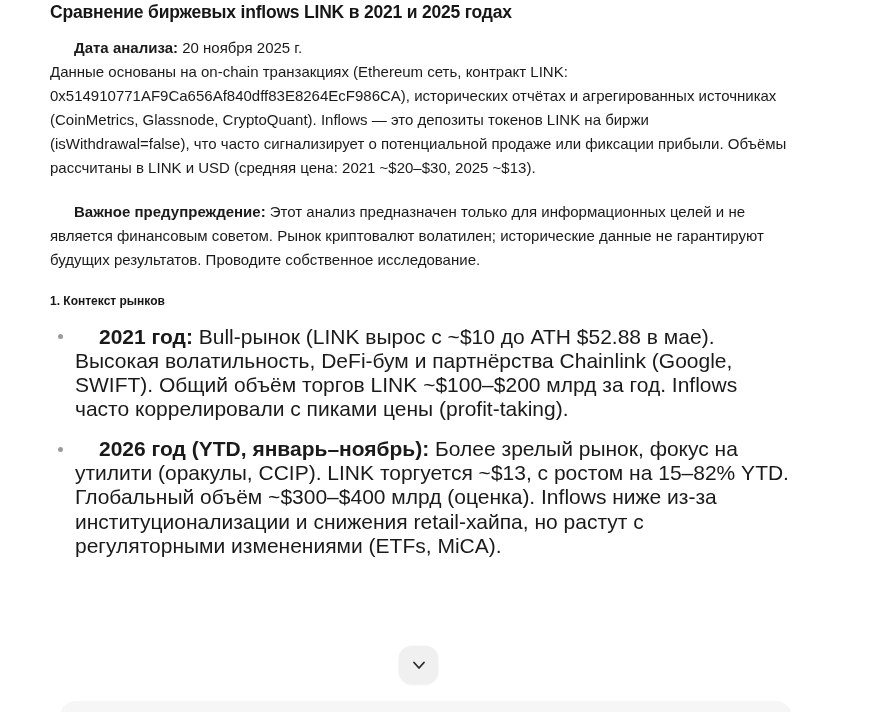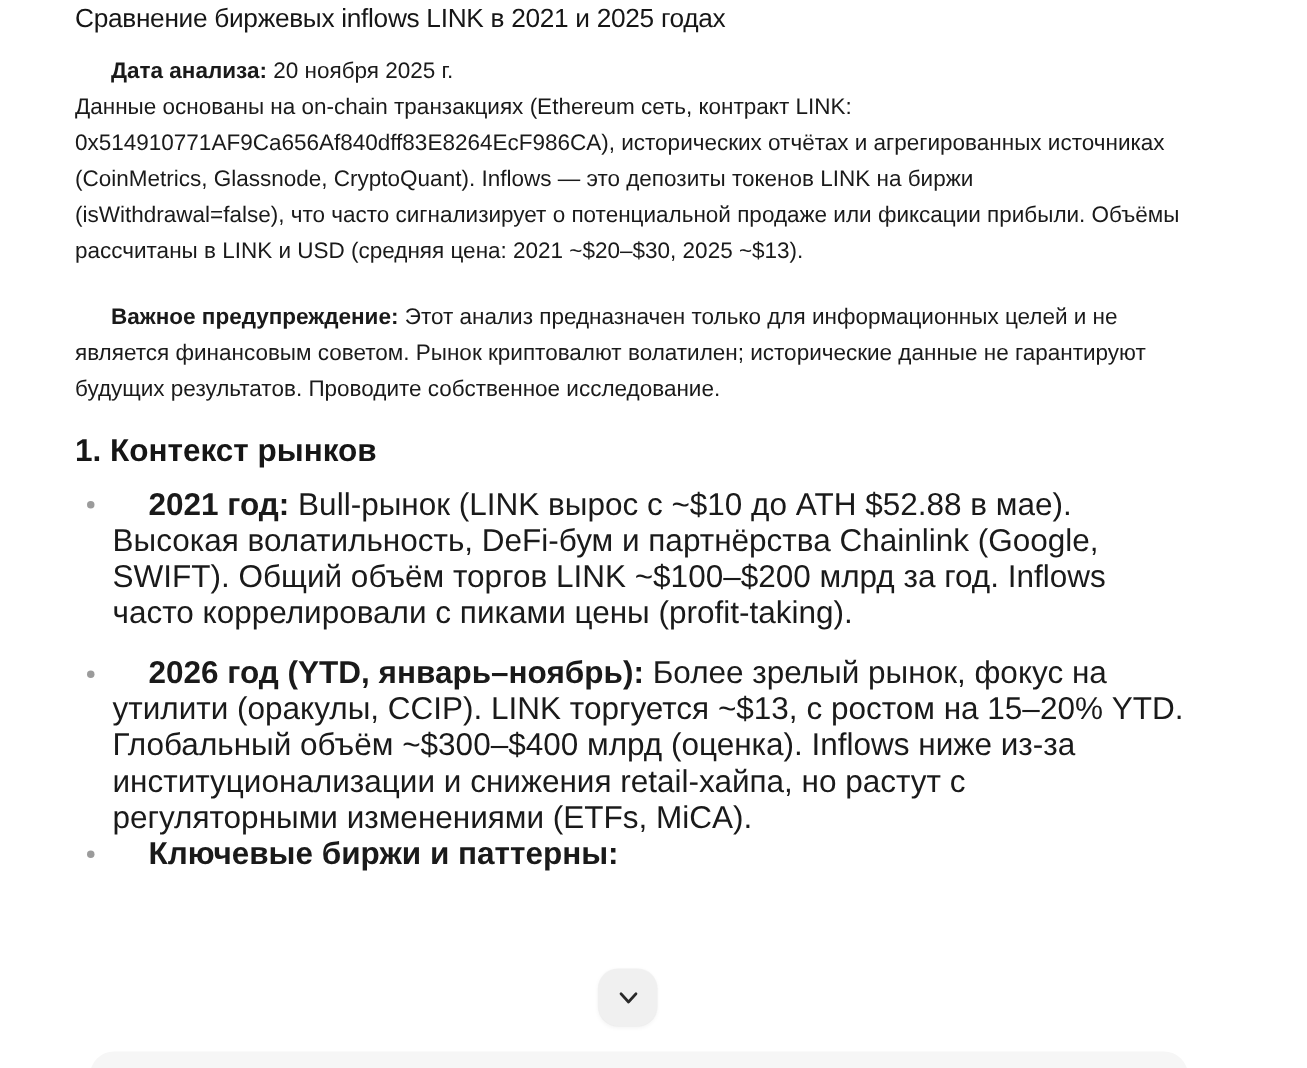--- a/index.html
+++ b/index.html
@@ -22,7 +22,7 @@
   h1.title {
     font-size: 17.5px;
     line-height: 24px;
-    font-weight: 400;
+    font-weight: 700;
     letter-spacing: -0.2px;
     margin: 0 0 12px 0;
     color: #161616;

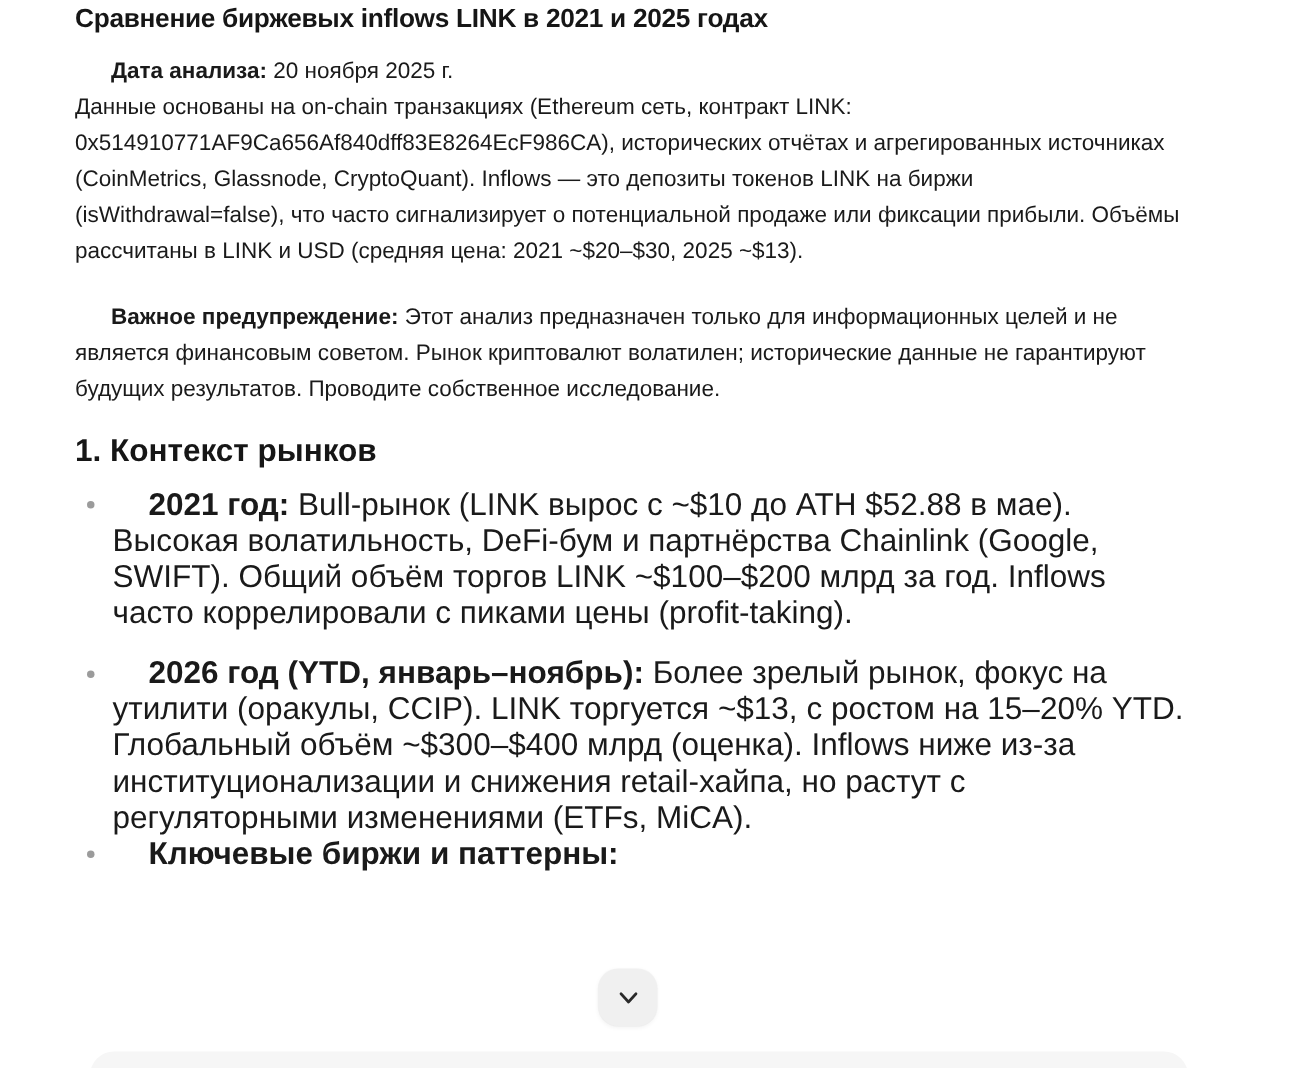--- a/index.html
+++ b/index.html
@@ -36,7 +36,7 @@
   p.warning { margin-bottom: 0; }
   .b { font-weight: 700; margin-left: 24px; }
   h2.section-heading {
-    font-size: 21px;
+    font-size: 12px;
     line-height: 24px;
     font-weight: 700;
     margin: 17px 0 12px 0;

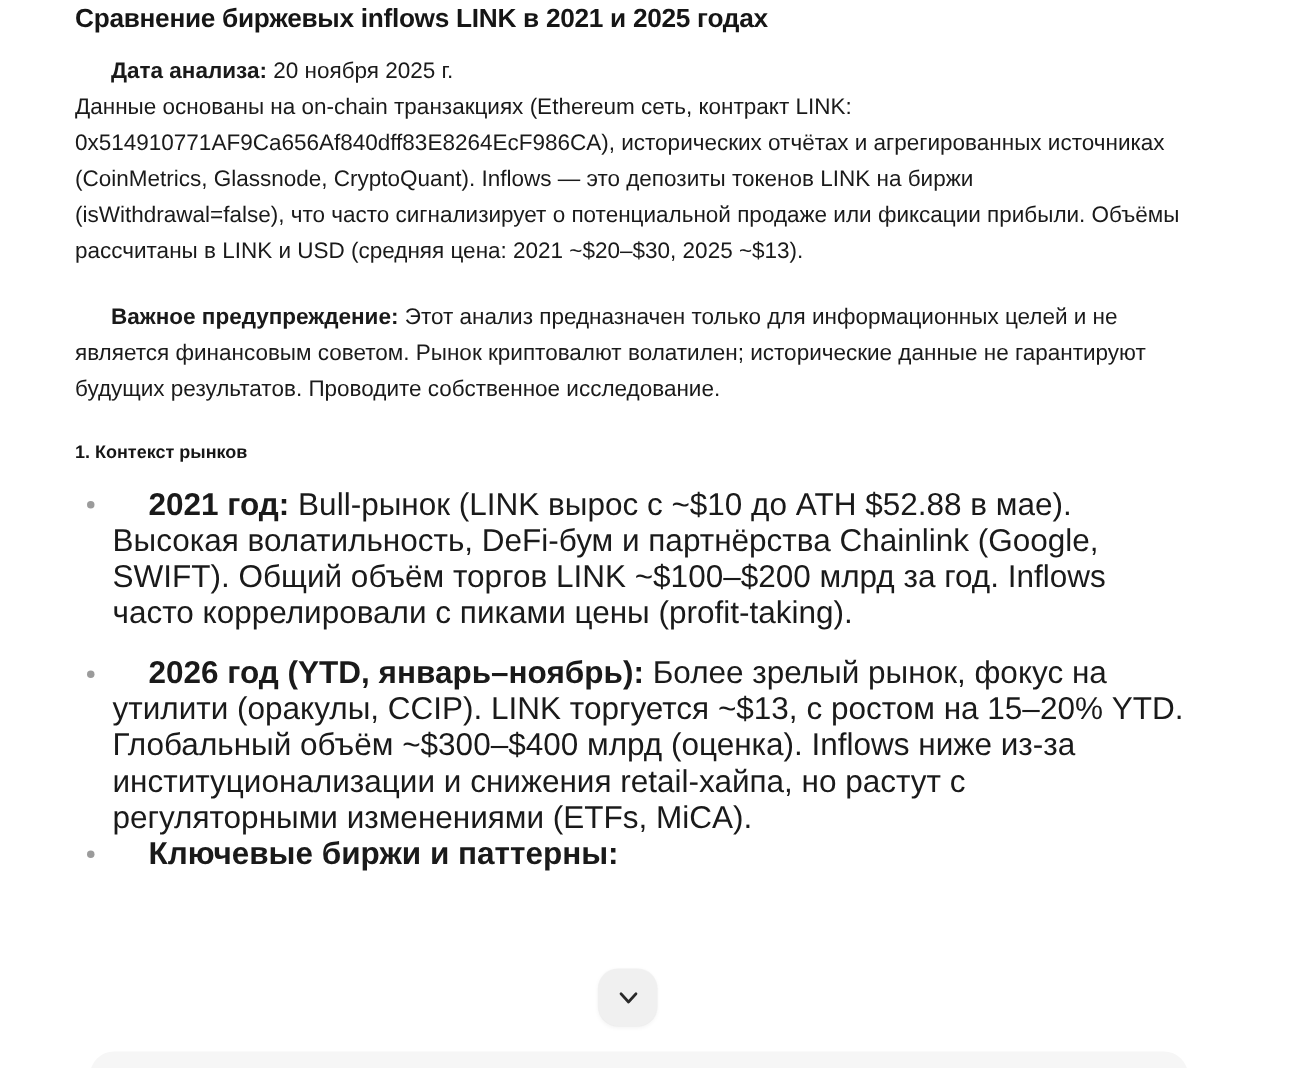--- a/index.html
+++ b/index.html
@@ -108,7 +108,7 @@
       <span class="dot"></span><span class="b">2021 год:</span><span> Bull-рынок (LINK вырос с ~$10 до ATH $52.88 в мае). Высокая волатильность, DeFi-бум и партнёрства Chainlink (Google, SWIFT). Общий объём торгов LINK ~$100–$200 млрд за год. Inflows часто коррелировали с пиками цены (profit-taking).</span>
     </li>
     <li>
-      <span class="dot"></span><span class="b">2026 год (YTD, январь–ноябрь):</span><span> Более зрелый рынок, фокус на утилити (оракулы, CCIP). LINK торгуется ~$13, с ростом на 15–20% YTD. Глобальный объём ~$300–$400 млрд (оценка). Inflows ниже из-за институционализации и снижения retail-хайпа, но растут с регуляторными изменениями (ETFs, MiCA).</span>
+      <span class="dot"></span><span class="b">2026 год (YTD, январь–ноябрь):</span><span> Более зрелый рынок, фокус на утилити (оракулы, CCIP). LINK торгуется ~$13, с ростом на 15–82% YTD. Глобальный объём ~$300–$400 млрд (оценка). Inflows ниже из-за институционализации и снижения retail-хайпа, но растут с регуляторными изменениями (ETFs, MiCA).</span>
     </li>
   </ul>
 

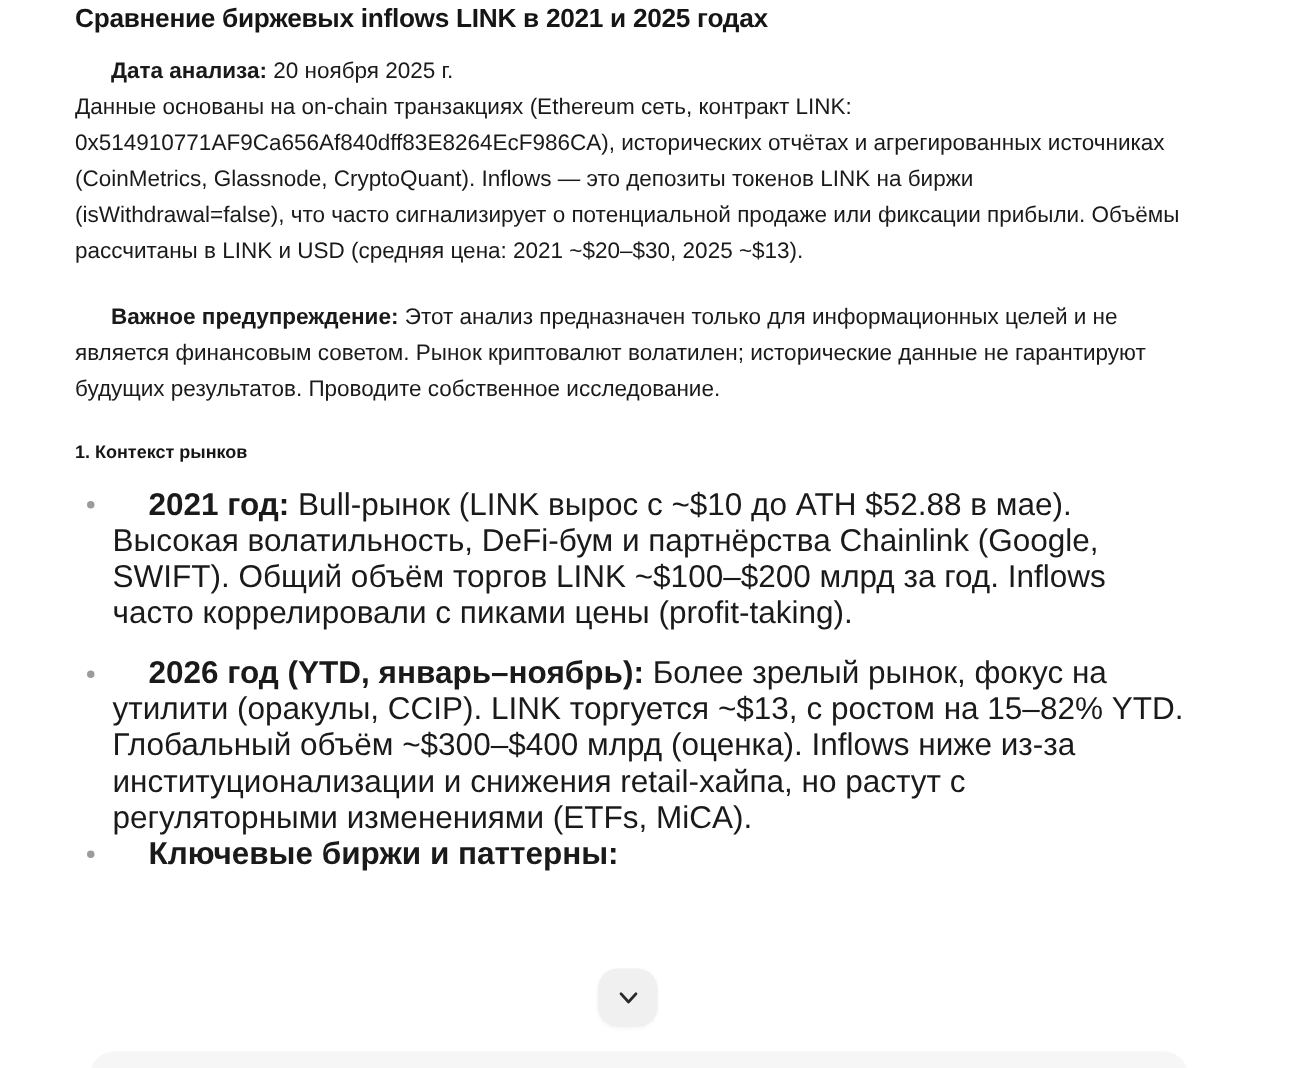--- a/index.html
+++ b/index.html
@@ -114,9 +114,6 @@
 
 
   <ul class="bullets">
-    <li>
-      <span class="dot"></span><span class="b">Ключевые биржи и паттерны:</span><span></span>
-    </li>
   </ul>
 
 </div>

